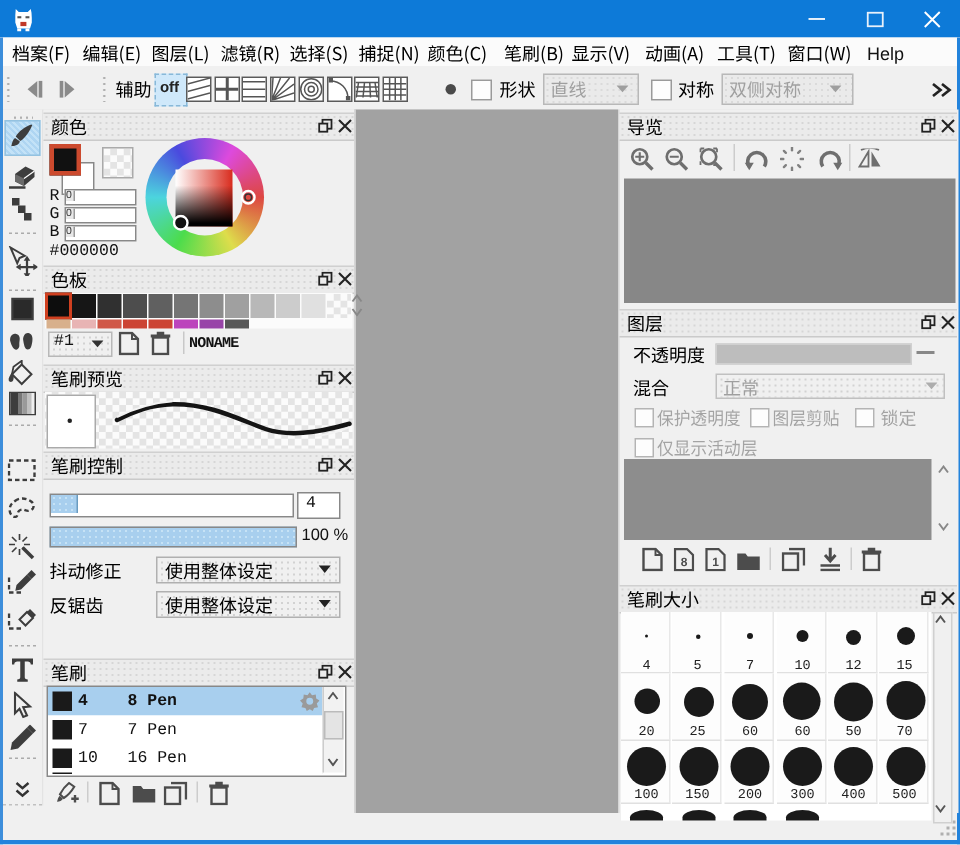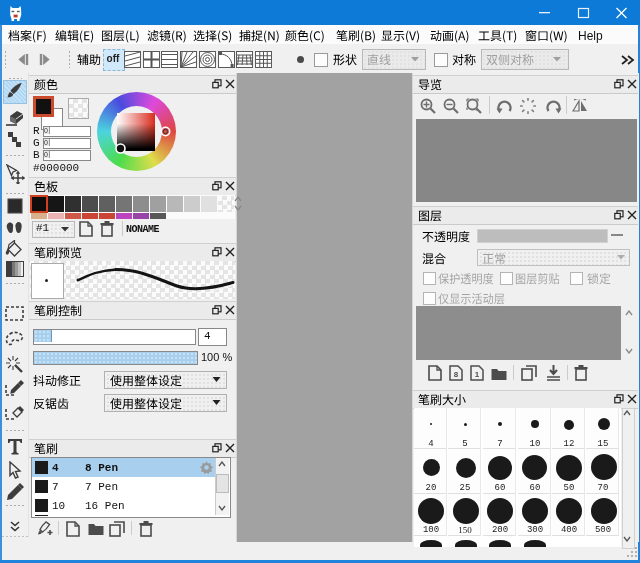--- a/index.html
+++ b/index.html
@@ -1072,7 +1072,7 @@
     <div style="position:absolute;left:414px;top:525px;width:34px;height:10px;font-size:9px;font-family:'Liberation Mono',monospace;color:#222;text-align:center;line-height:10px;">100</div>
 <div style="position:absolute;left:448px;top:494px;width:33px;height:42px;background:#fdfdfd;border-right:1px solid #e8e8e8;border-bottom:1px solid #e0e0e0;box-sizing:border-box;"></div>
     <div style="position:absolute;left:453px;top:498px;width:26px;height:26px;background:#1a1a1a;border-radius:50%;"></div>
-    <div style="position:absolute;left:448px;top:525px;width:34px;height:10px;font-size:9px;font-family:Liberation Serif, serif;color:#222;text-align:center;line-height:10px;">150</div>
+    <div style="position:absolute;left:448px;top:525px;width:34px;height:10px;font-size:9px;font-family:Liberation Mono, monospace;color:#222;text-align:center;line-height:10px;">150</div>
 <div style="position:absolute;left:483px;top:494px;width:33px;height:42px;background:#fdfdfd;border-right:1px solid #e8e8e8;border-bottom:1px solid #e0e0e0;box-sizing:border-box;"></div>
     <div style="position:absolute;left:487px;top:498px;width:26px;height:26px;background:#1a1a1a;border-radius:50%;"></div>
     <div style="position:absolute;left:483px;top:525px;width:34px;height:10px;font-size:9px;font-family:'Liberation Mono',monospace;color:#222;text-align:center;line-height:10px;">200</div>

